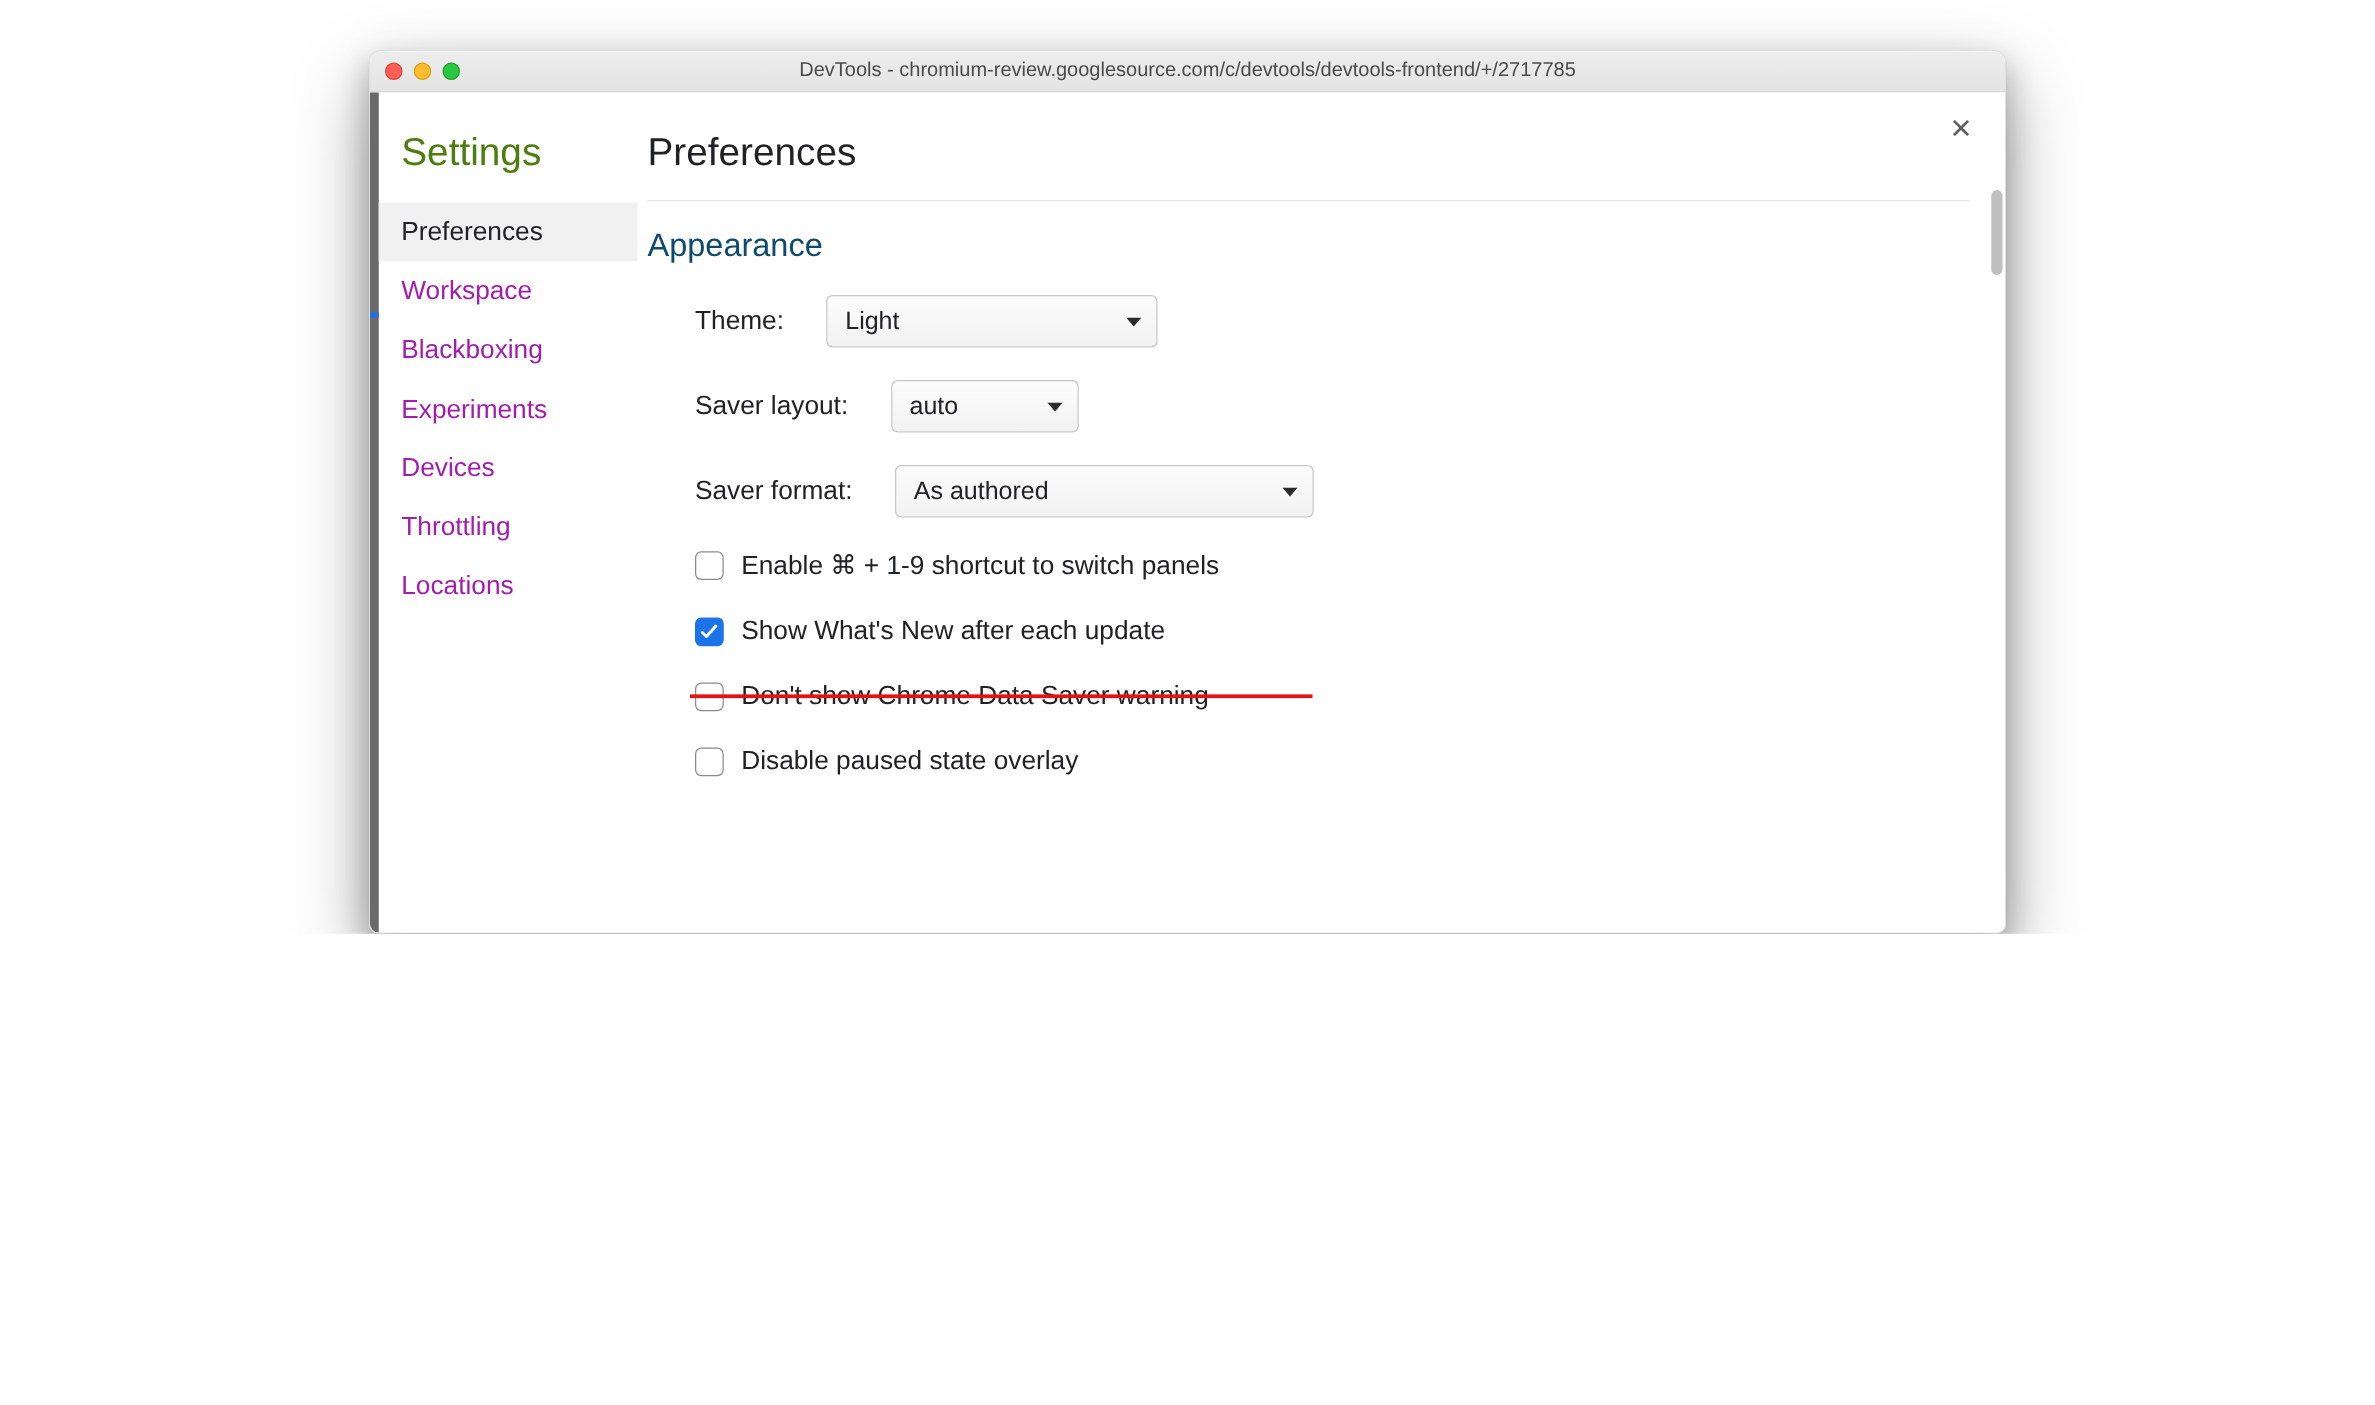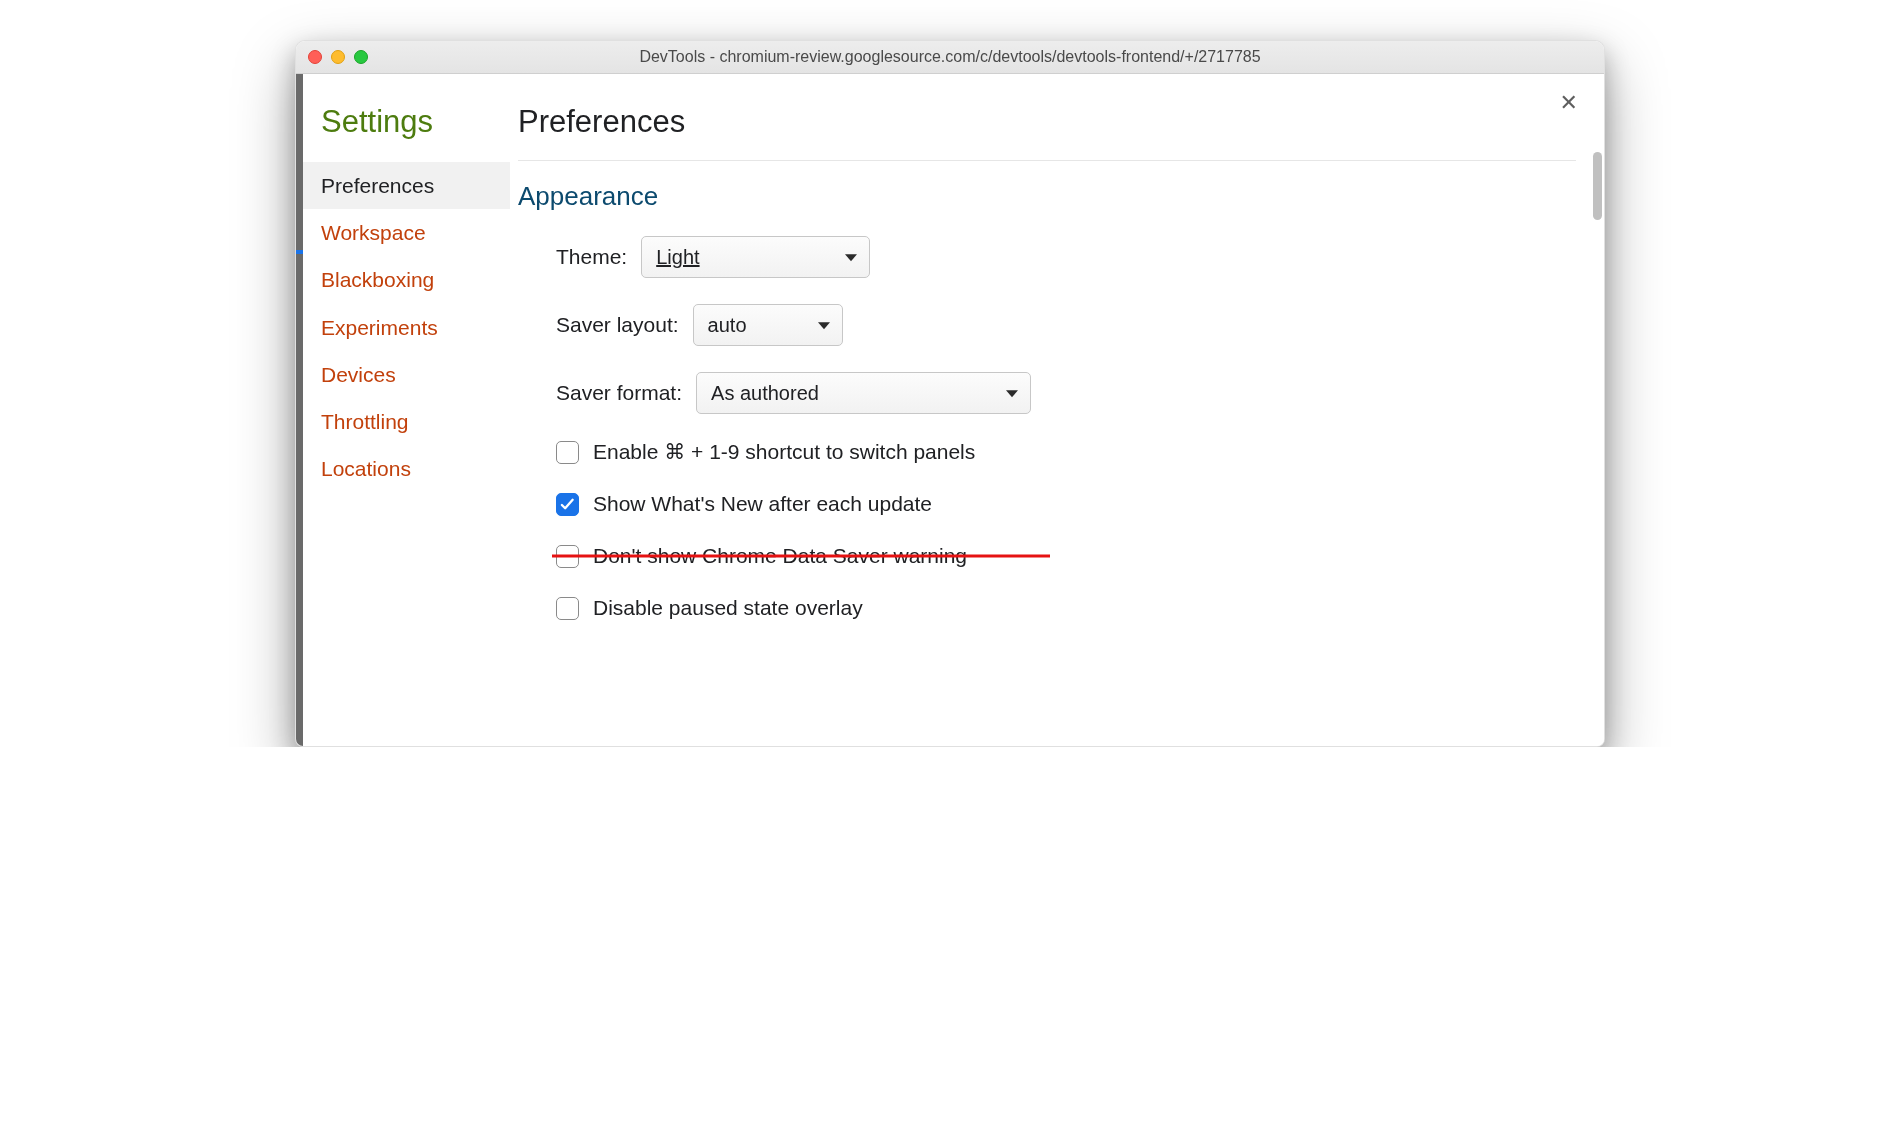--- a/index.html
+++ b/index.html
@@ -88,7 +88,7 @@
     }
     .sidebar-item {
       font-size: 21px;
-      color: #c2410c;
+      color: #a21caf;
       padding: 11px 0 11px 18px;
       cursor: pointer;
       line-height: 1.2;

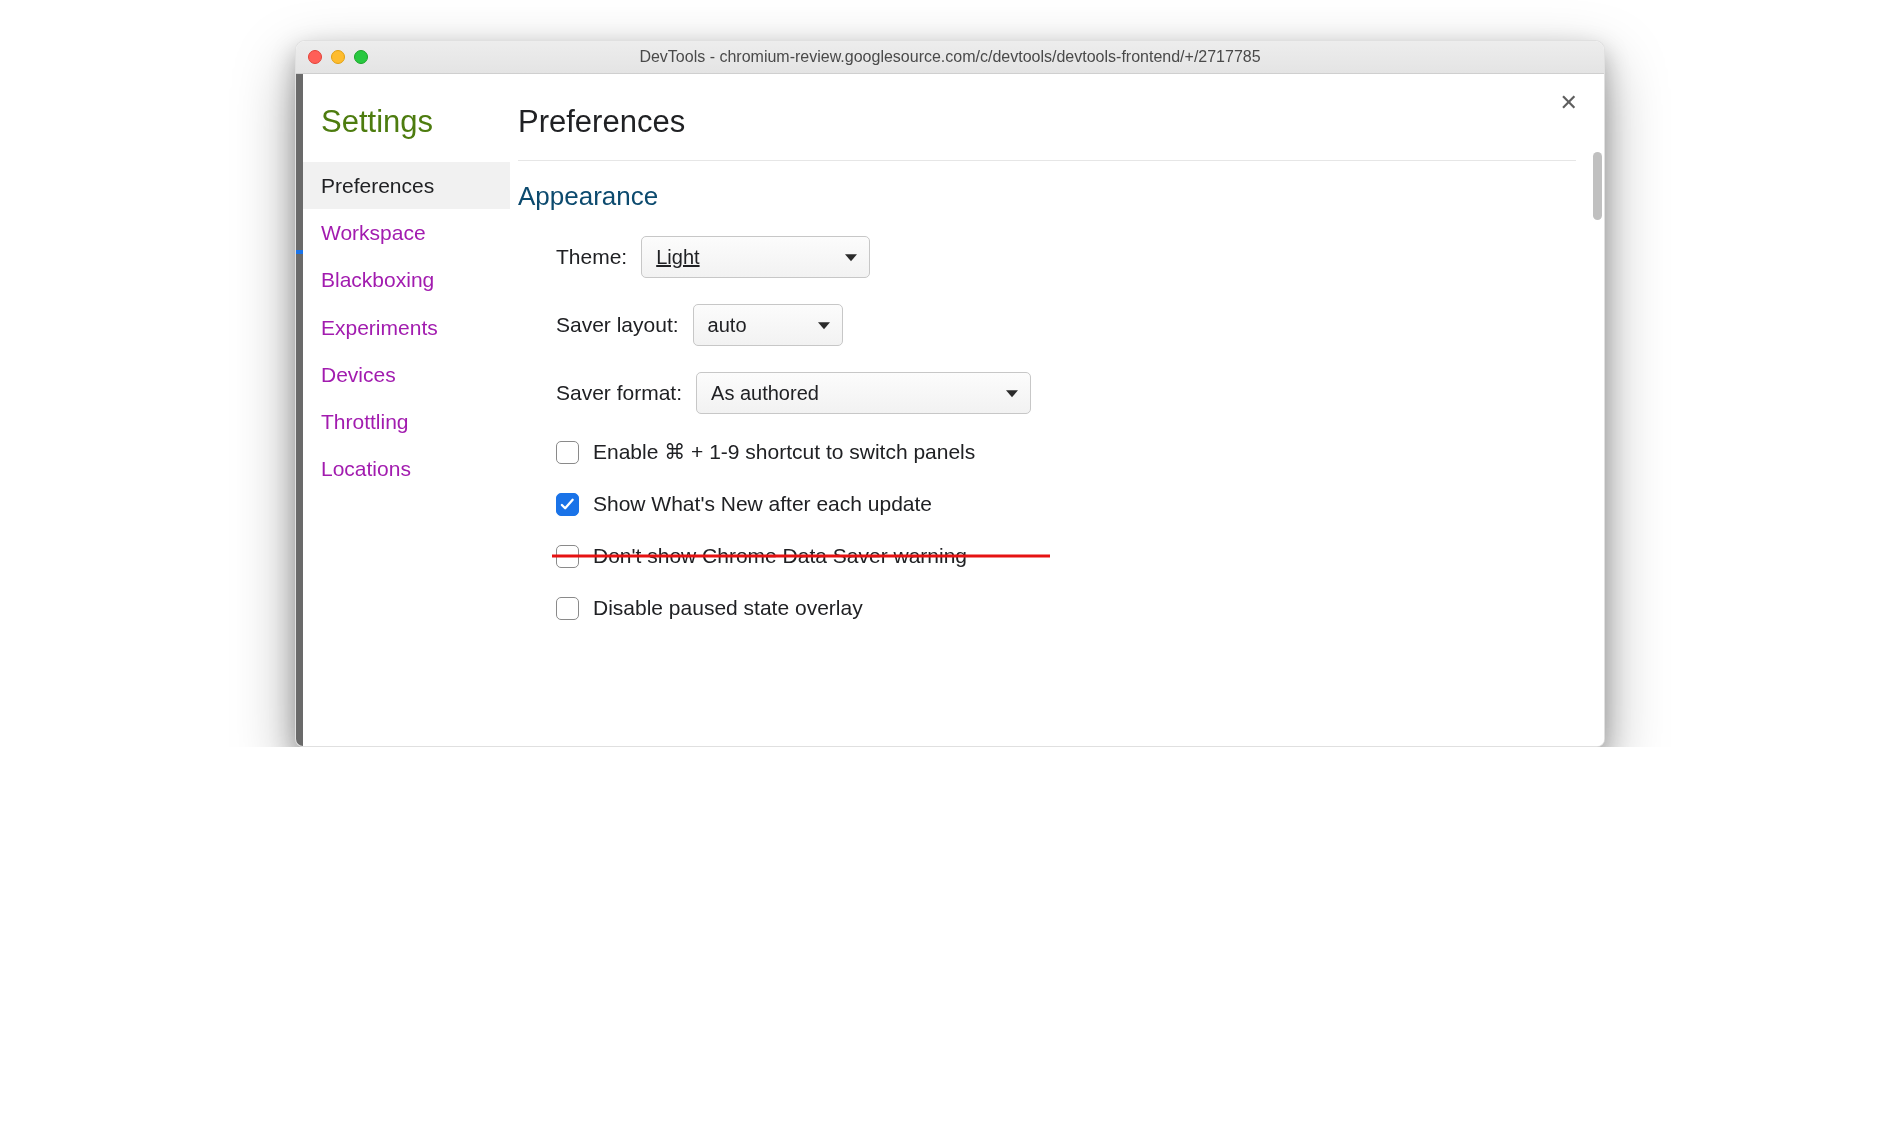--- a/index.html
+++ b/index.html
@@ -131,7 +131,7 @@
       display: flex;
       align-items: center;
       margin: 0 0 26px 38px;
-      gap: 14px;
+      gap: 34px;
     }
     .field-label {
       font-size: 21px;

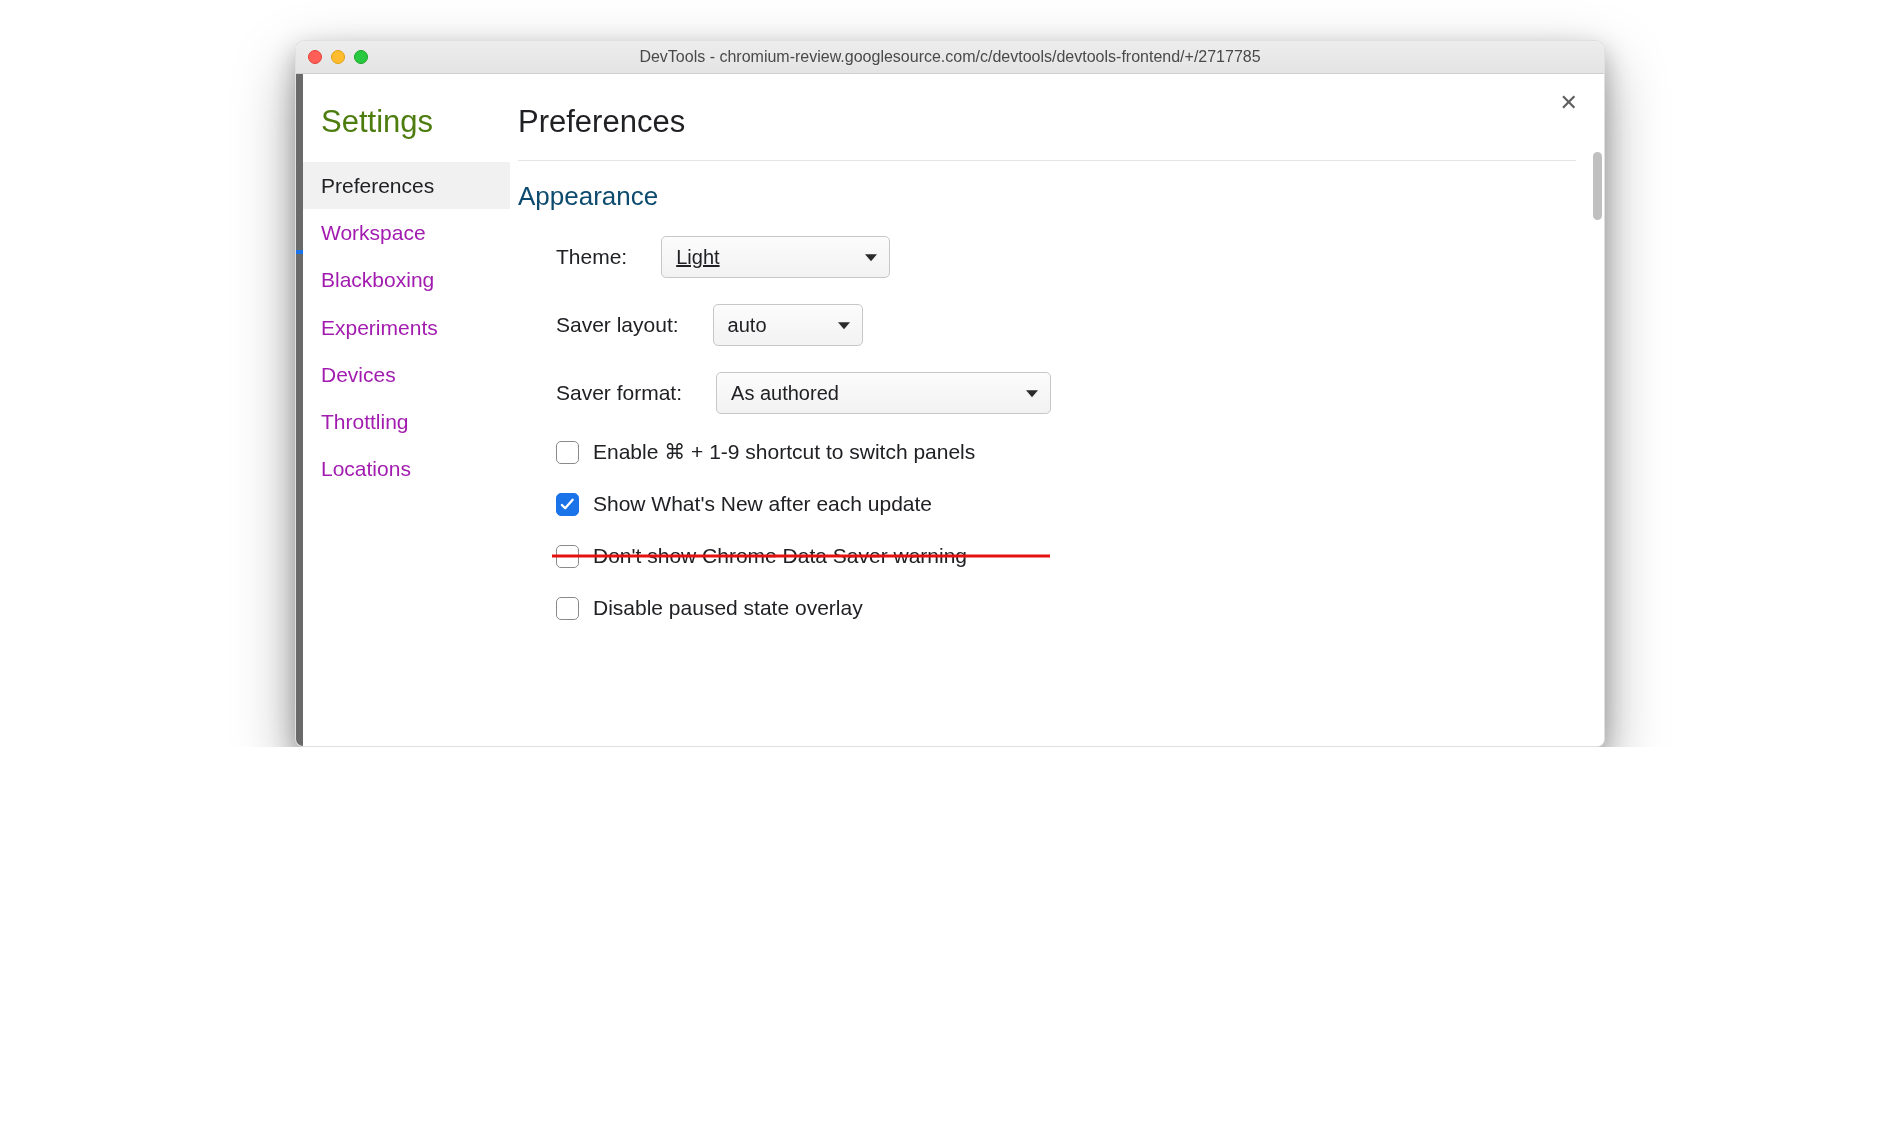--- a/index.html
+++ b/index.html
@@ -160,7 +160,7 @@
       border-right: 6px solid transparent;
       border-top: 7px solid #2b2b2b;
     }
-    .select.w-theme { width: 229px; text-decoration: underline; }
+    .select.w-theme { width: 265px; }
     .select.w-panel { width: 150px; }
     .select.w-color { width: 335px; }
     .chk-row {

